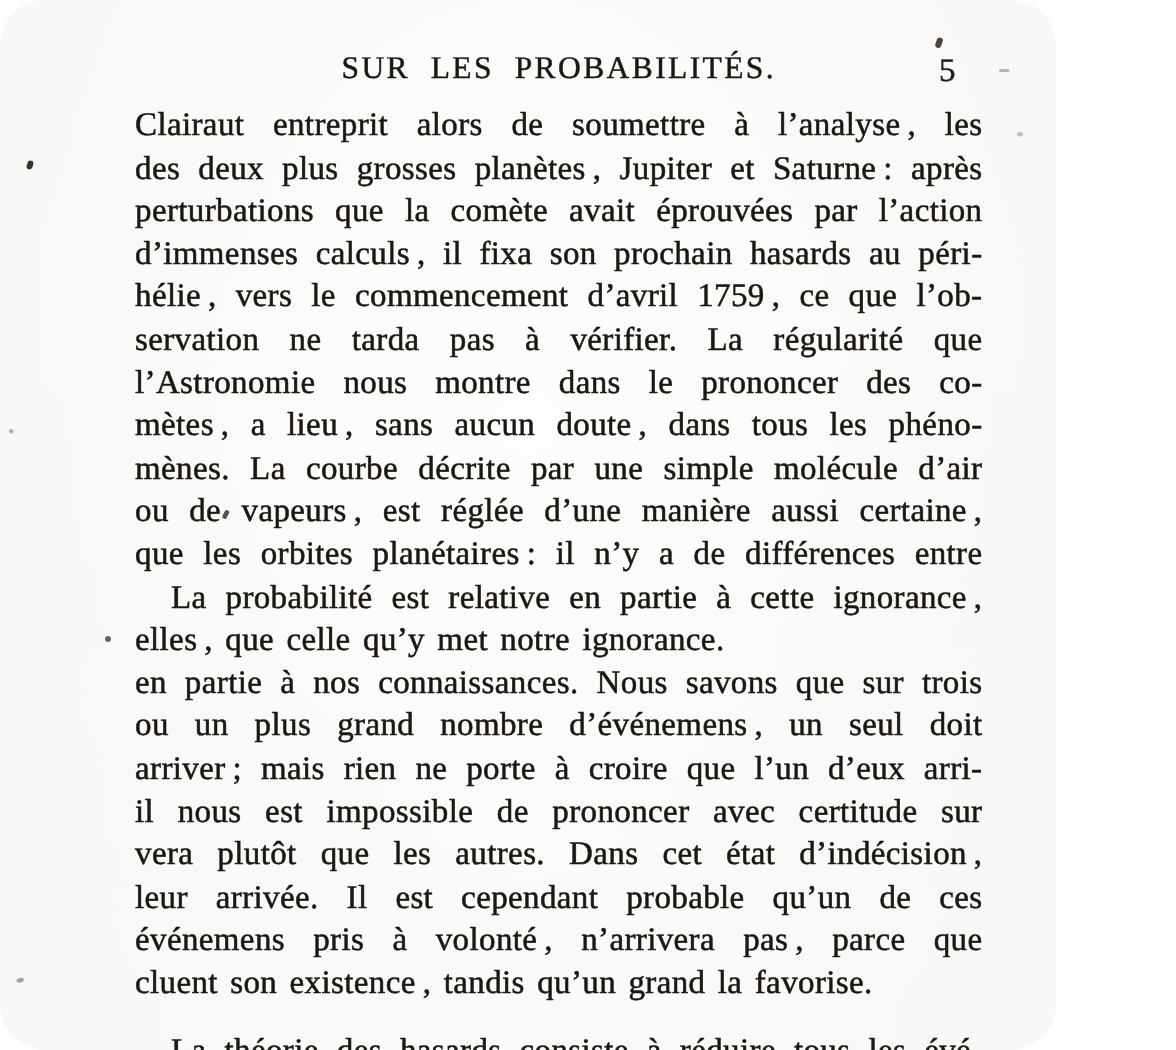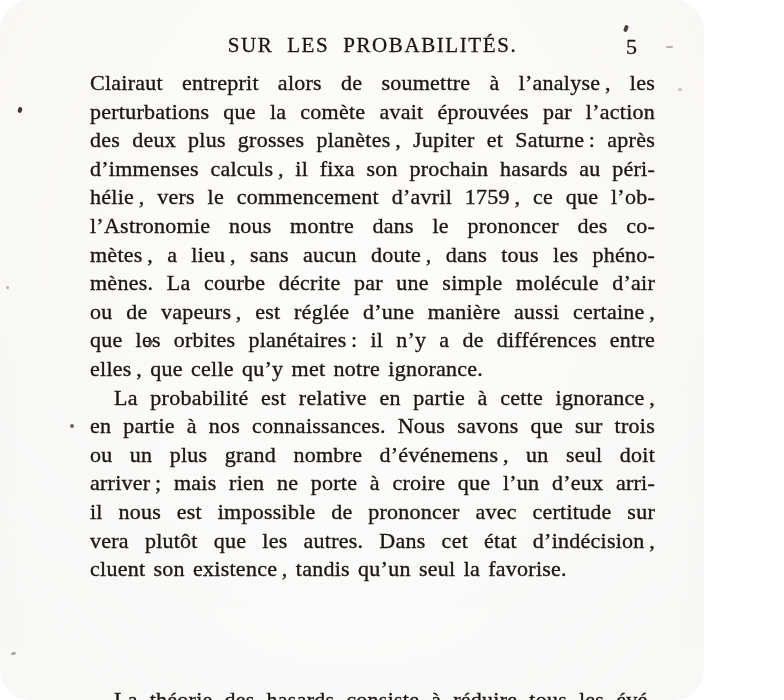--- a/index.html
+++ b/index.html
@@ -118,8 +118,8 @@
     <div class="body-text">
 
       <div class="line">Clairaut entreprit alors de soumettre à l’analyse , les</div>
+      <div class="line">des deux plus grosses planètes , Jupiter et Saturne : après</div>
       <div class="line">perturbations que la comète avait éprouvées par l’action</div>
-      <div class="line">des deux plus grosses planètes , Jupiter et Saturne : après</div>
       <div class="line">d’immenses calculs , il fixa son prochain hasards au péri-</div>
       <div class="line">hélie , vers le commencement d’avril 1759 , ce que l’ob-</div>
       <div class="line">l’Astronomie nous montre dans le prononcer des co-</div>

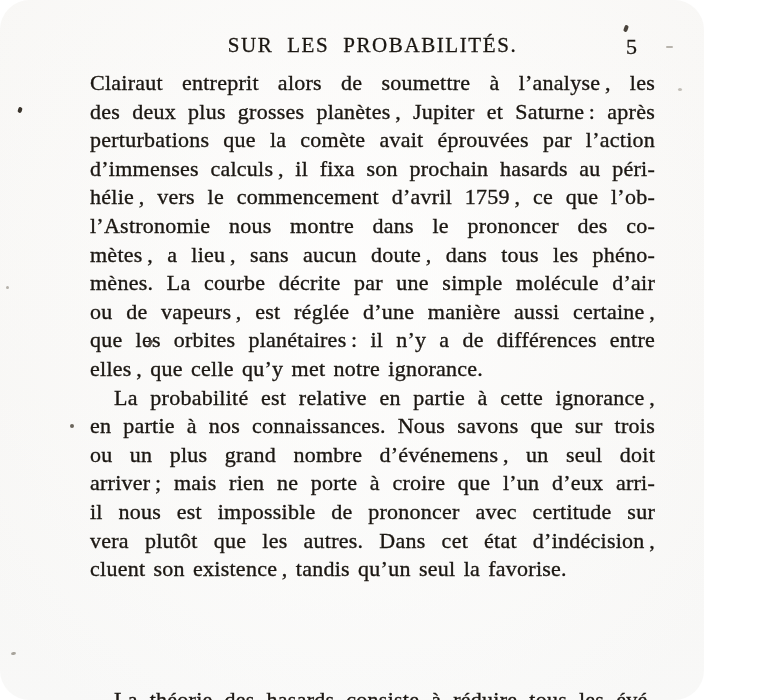--- a/index.html
+++ b/index.html
@@ -122,6 +122,7 @@
       <div class="line">perturbations que la comète avait éprouvées par l’action</div>
       <div class="line">d’immenses calculs , il fixa son prochain hasards au péri-</div>
       <div class="line">hélie , vers le commencement d’avril 1759 , ce que l’ob-</div>
+      <div class="line">servation ne tarda pas à vérifier. La régularité que</div>
       <div class="line">l’Astronomie nous montre dans le prononcer des co-</div>
       <div class="line">mètes , a lieu , sans aucun doute , dans tous les phéno-</div>
       <div class="line">mènes. La courbe décrite par une simple molécule d’air</div>

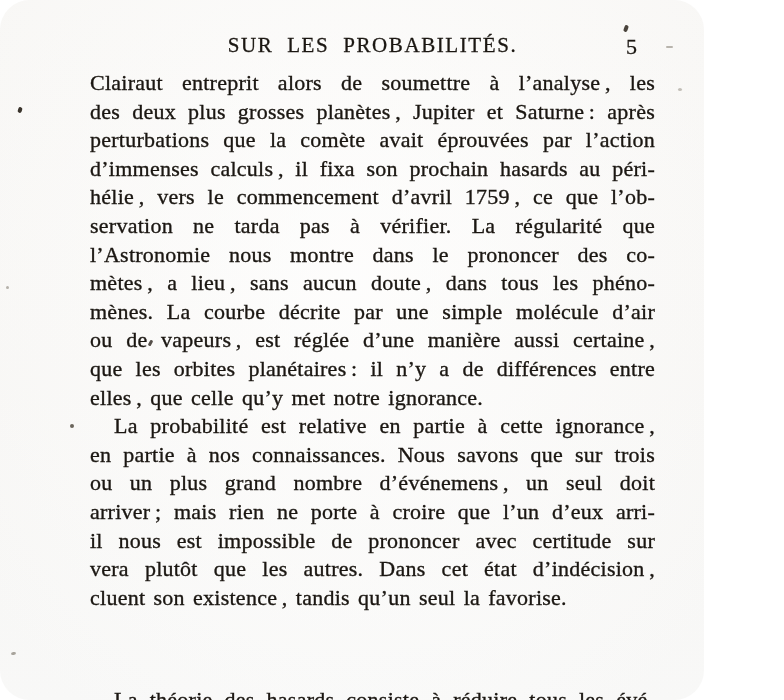--- a/index.html
+++ b/index.html
@@ -128,9 +128,9 @@
       <div class="line">mènes. La courbe décrite par une simple molécule d’air</div>
       <div class="line">ou de vapeurs , est réglée d’une manière aussi certaine ,</div>
       <div class="line">que les orbites planétaires : il n’y a de différences entre</div>
+      <div class="line indent">La probabilité est relative en partie à cette ignorance ,</div>
+
       <div class="line last">elles , que celle qu’y met notre ignorance.</div>
-
-      <div class="line indent">La probabilité est relative en partie à cette ignorance ,</div>
       <div class="line">en partie à nos connaissances. Nous savons que sur trois</div>
       <div class="line">ou un plus grand nombre d’événemens , un seul doit</div>
       <div class="line">arriver ; mais rien ne porte à croire que l’un d’eux arri-</div>

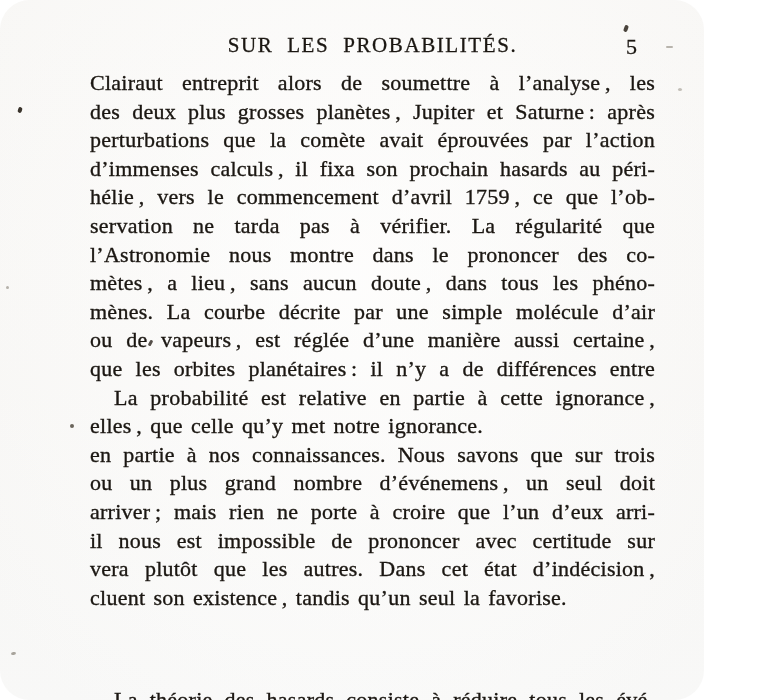--- a/index.html
+++ b/index.html
@@ -136,6 +136,7 @@
       <div class="line">arriver ; mais rien ne porte à croire que l’un d’eux arri-</div>
       <div class="line">il nous est impossible de prononcer avec certitude sur</div>
       <div class="line">vera plutôt que les autres. Dans cet état d’indécision ,</div>
+      <div class="line">leur arrivée. Il est cependant probable qu’un de ces</div>
       <div class="line last">cluent son existence , tandis qu’un seul la favorise.</div>
     </div>
   </div>

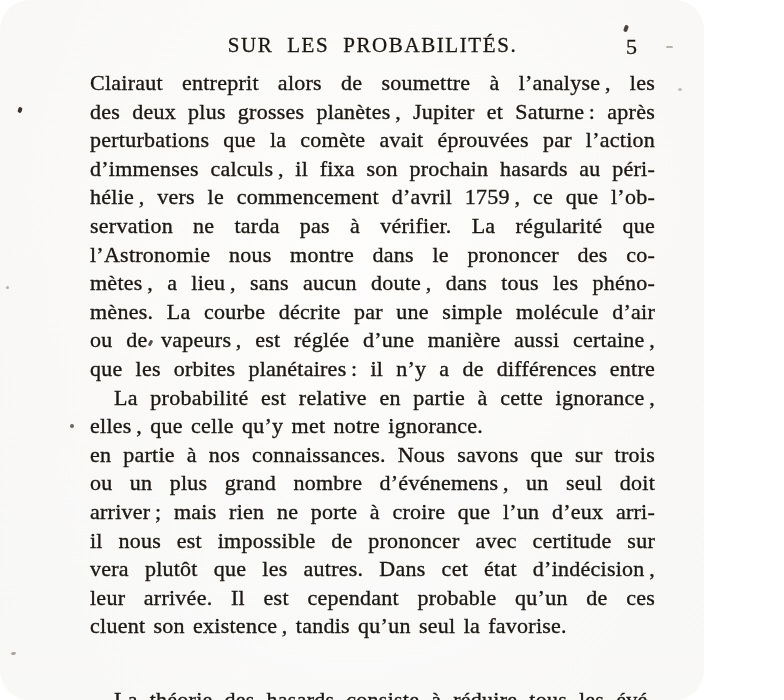--- a/index.html
+++ b/index.html
@@ -137,6 +137,7 @@
       <div class="line">il nous est impossible de prononcer avec certitude sur</div>
       <div class="line">vera plutôt que les autres. Dans cet état d’indécision ,</div>
       <div class="line">leur arrivée. Il est cependant probable qu’un de ces</div>
+      <div class="line">événemens pris à volonté , n’arrivera pas , parce que</div>
       <div class="line last">cluent son existence , tandis qu’un seul la favorise.</div>
     </div>
   </div>

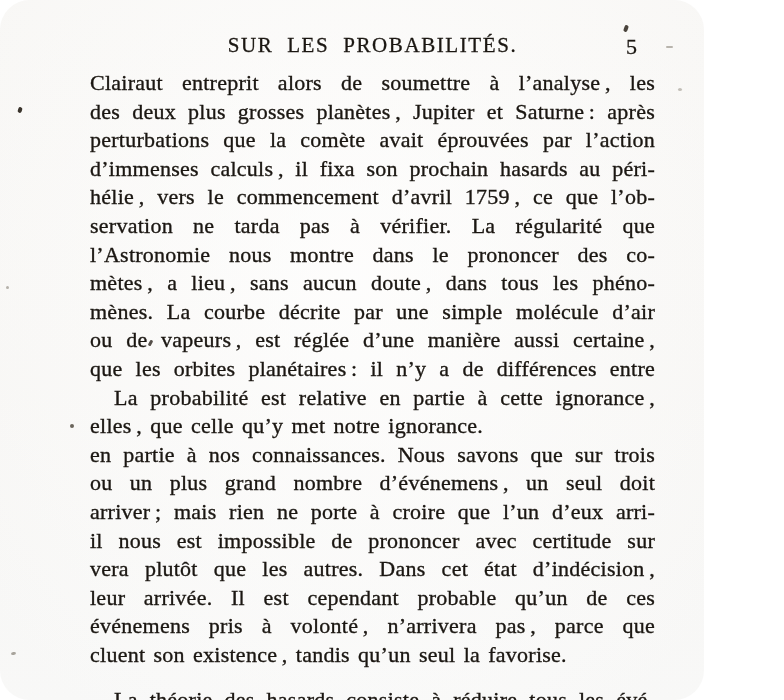--- a/index.html
+++ b/index.html
@@ -138,7 +138,7 @@
       <div class="line">vera plutôt que les autres. Dans cet état d’indécision ,</div>
       <div class="line">leur arrivée. Il est cependant probable qu’un de ces</div>
       <div class="line">événemens pris à volonté , n’arrivera pas , parce que</div>
-      <div class="line last">cluent son existence , tandis qu’un seul la favorise.</div>
+      <div class="line last">cluent son existence , tandis qu’un grand la favorise.</div>
     </div>
   </div>
 

